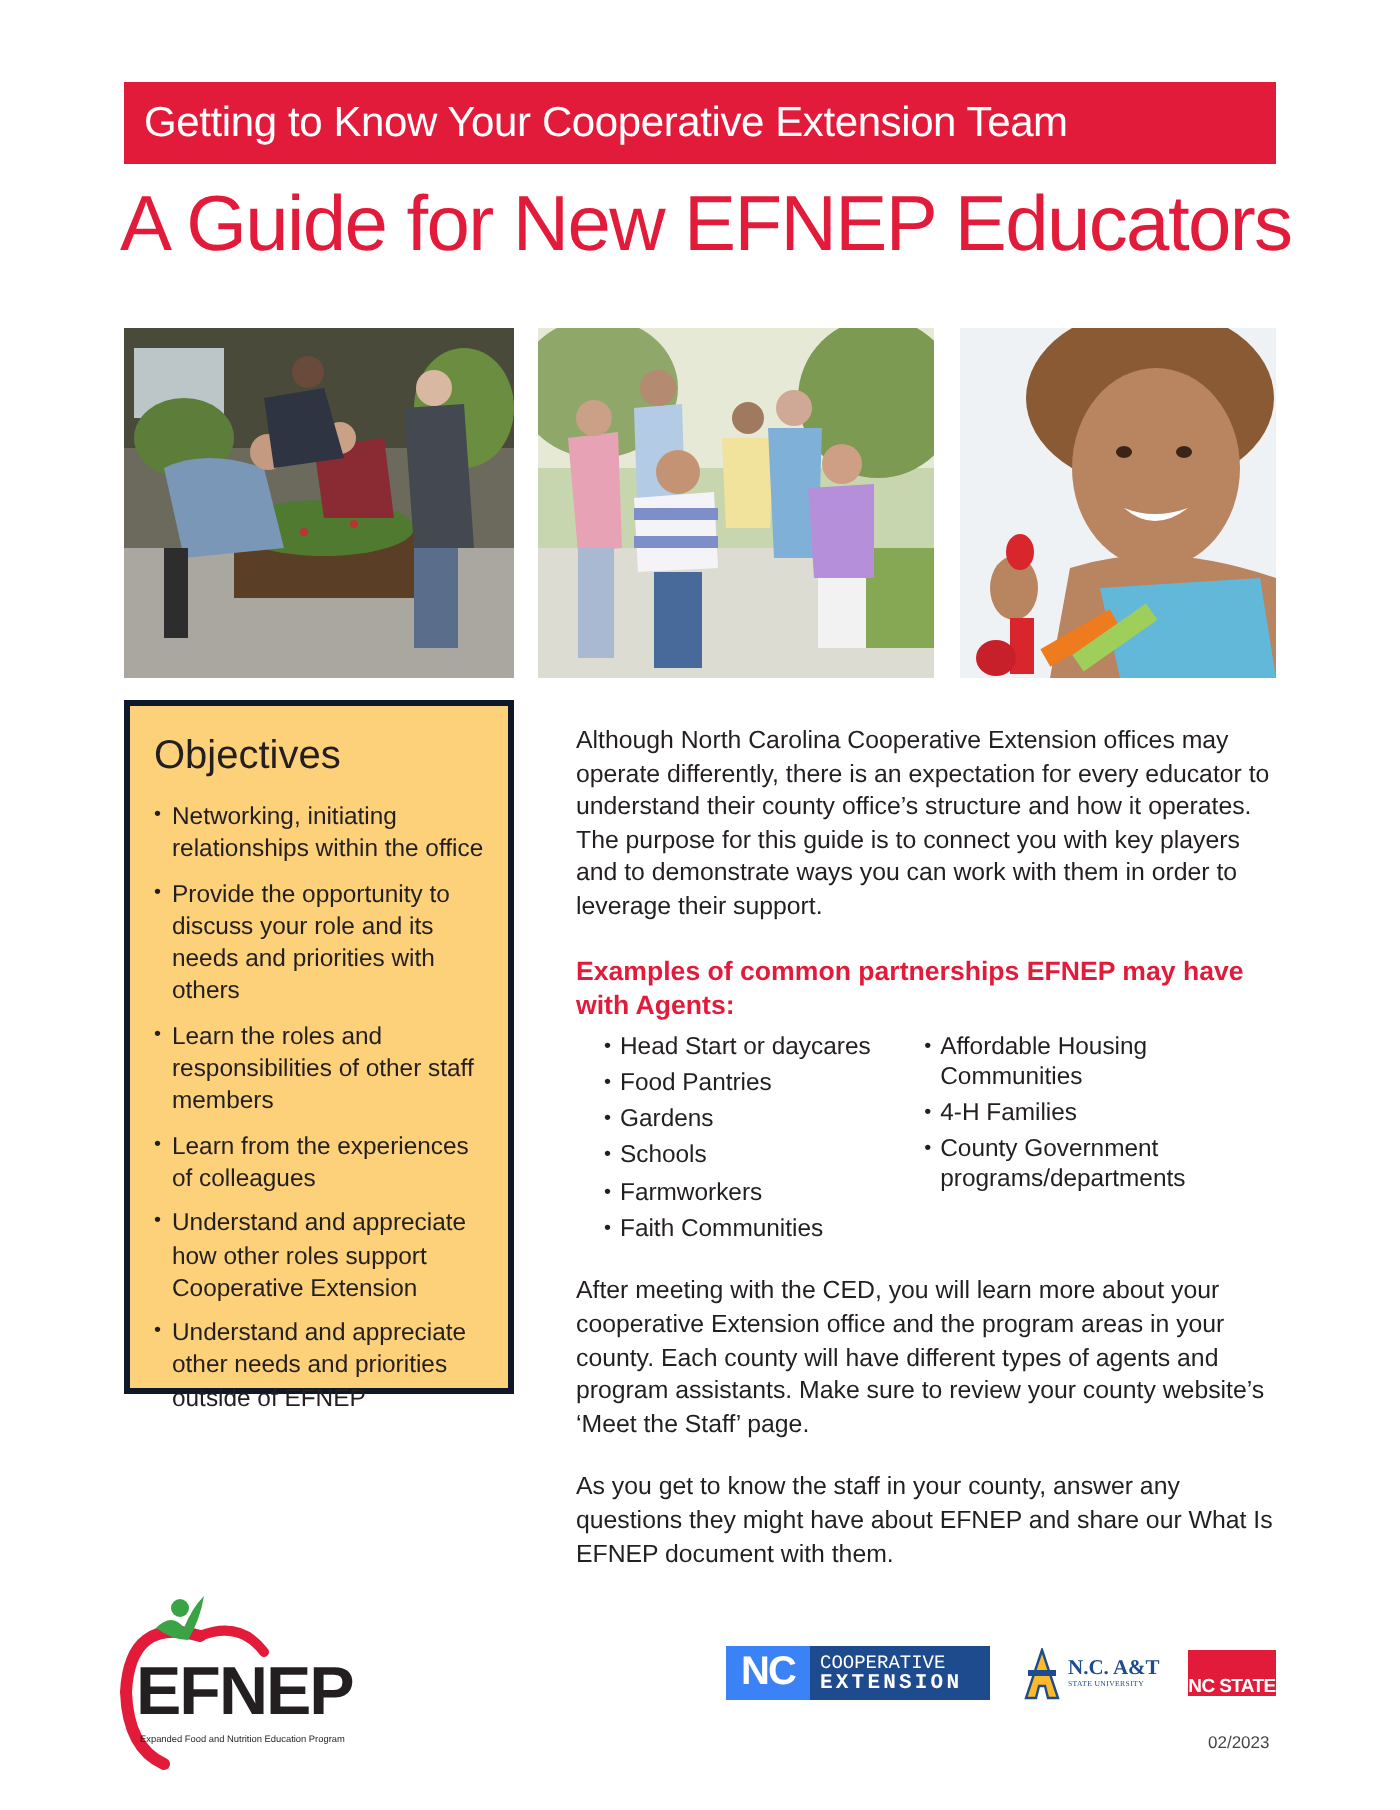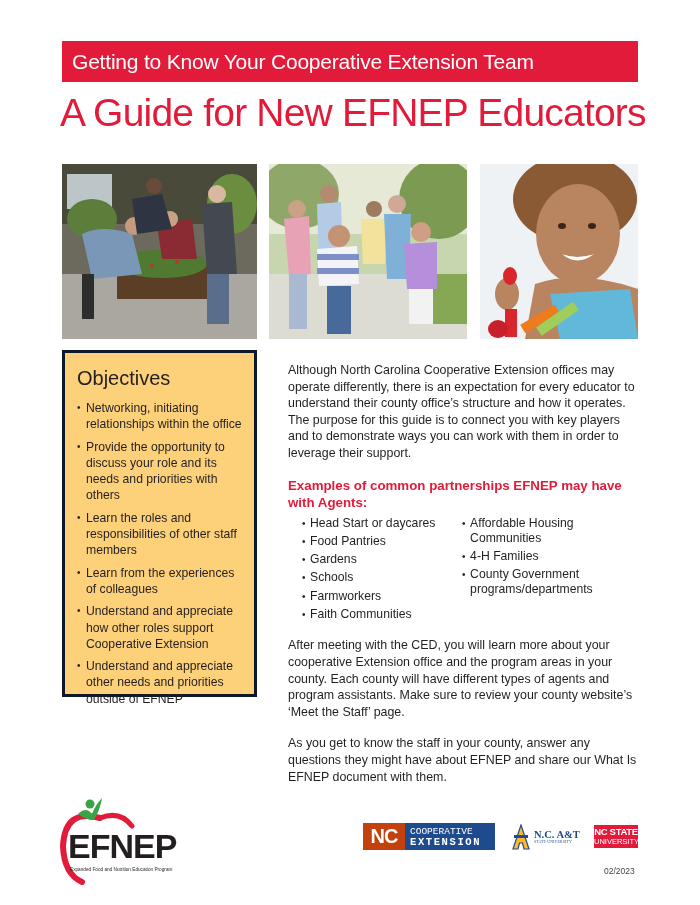--- a/index.html
+++ b/index.html
@@ -40,7 +40,7 @@
   .efnep-tag { position: absolute; left: 10px; top: 71px; font-size: 4.7px; color: #231f20;
                white-space: nowrap; }
   .ncce { position: absolute; left: 363px; top: 823px; height: 27px; display: flex; }
-  .ncce-nc { background: #c2410c; color: #fff; font-weight: bold; font-size: 20px;
+  .ncce-nc { background: #3b82f6; color: #fff; font-weight: bold; font-size: 20px;
              width: 42px; text-align: center; line-height: 27px; letter-spacing: -1px; }
   .ncce-ext { background: #1e4b8e; color: #fff; width: 90px; padding-left: 5px;
               font-size: 9.5px; line-height: 11px; padding-top: 2.5px; box-sizing: border-box; font-family: Liberation Mono, monospace; }

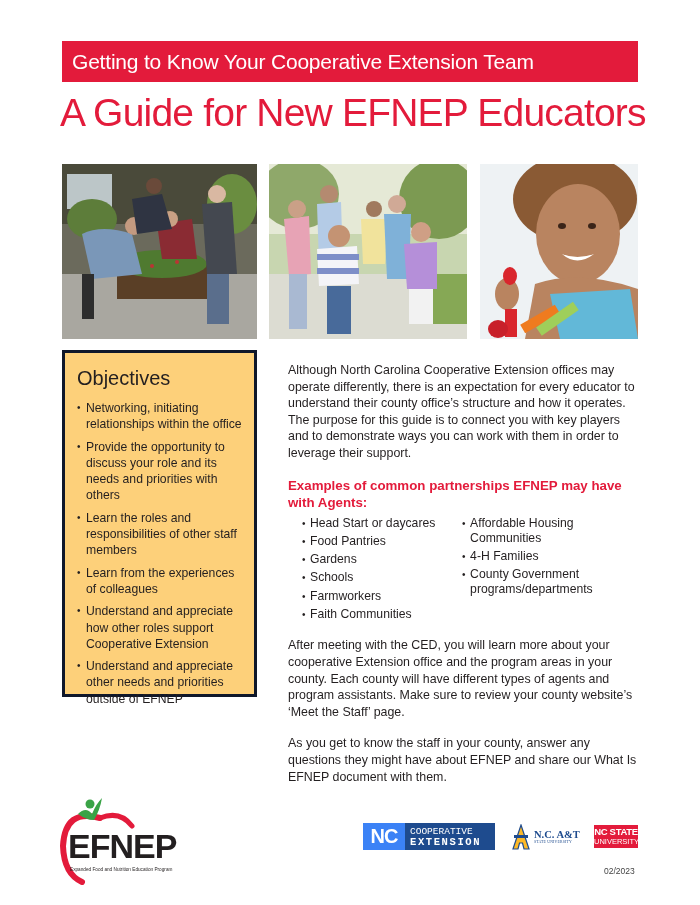--- a/index.html
+++ b/index.html
@@ -51,7 +51,7 @@
   .ncat-text .b { font-size: 3.8px; line-height: 5px; letter-spacing: 0.2px; }
   .ncstate { position: absolute; left: 594px; top: 825px; width: 44px; height: 23px;
              background: #e31b3b; color: #fff; text-align: center; font-weight: bold; }
-  .ncstate .a { font-size: 9.5px; line-height: 11px; padding-top: 1px; letter-spacing: -0.3px; }
+  .ncstate .a { font-size: 9.5px; line-height: 11px; padding-top: 13px; letter-spacing: -0.3px; }
   .ncstate .b { font-size: 7.5px; line-height: 9px; font-weight: normal; }
   .date { position: absolute; left: 604px; top: 866px; font-size: 8.5px; color: #444; }
 </style>

